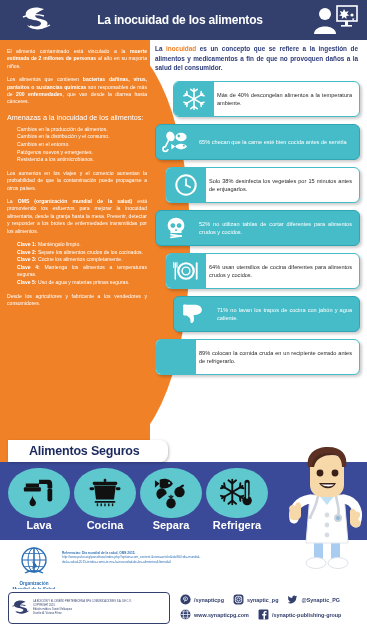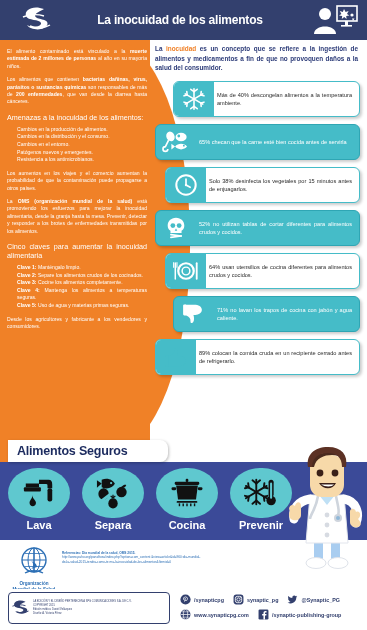--- a/index.html
+++ b/index.html
@@ -197,7 +197,6 @@
 
     <p><span>La </span><span class="hl">OMS (organización mundial de la salud)</span><span> está promoviendo los esfuerzos para mejorar la inocuidad alimentaria, desde la granja hasta la mesa. Prevenir, detectar y responder a los brotes de enfermedades transmitidas por los alimentos.</span></p>
 
-    <h3>Cinco claves para aumentar la inocuidad alimentaria</h3>
     <ul class="keys">
       <li><span class="k">Clave 1:</span><span> Manténgalo limpio.</span></li>
       <li><span class="k">Clave 2:</span><span> Separe los alimentos crudos  de los cocinados.</span></li>

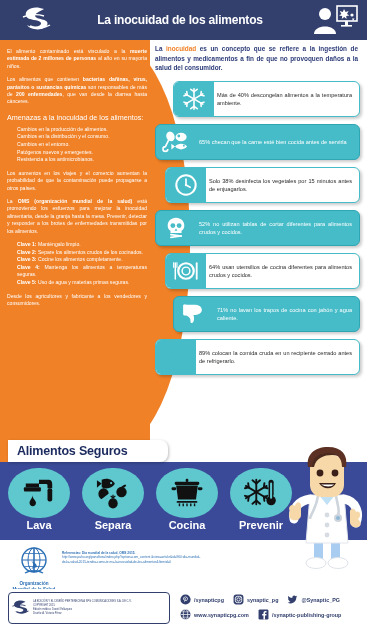--- a/index.html
+++ b/index.html
@@ -93,7 +93,7 @@
     display:flex;align-items:center;
   }
   .seguros-tab span{
-    color:#1b2a5e;font-size:12.5px;font-weight:bold;padding-left:9px;letter-spacing:-.2px;
+    color:#1b2a5e;font-size:12.5px;font-weight:bold;padding-left:21px;letter-spacing:-.2px;
   }
   .seguros-orangebar{
     position:absolute;left:0;top:440px;width:12px;height:22px;background:#f08127;

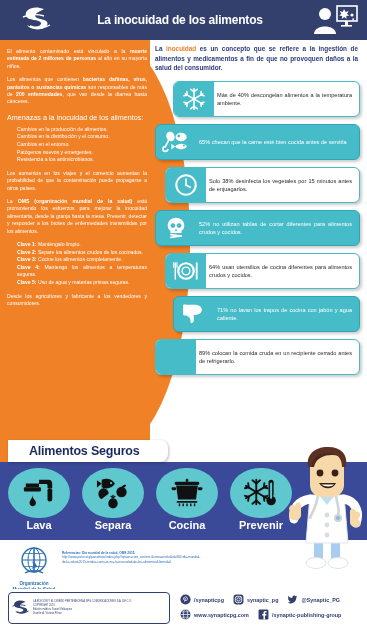--- a/index.html
+++ b/index.html
@@ -103,7 +103,7 @@
   }
   .seguros-items{
     position:absolute;left:6px;top:468px;width:290px;
-    display:flex;gap:8px;
+    display:flex;gap:0;
   }
   .seg-item{width:66px;text-align:center;}
   .seg-circle{

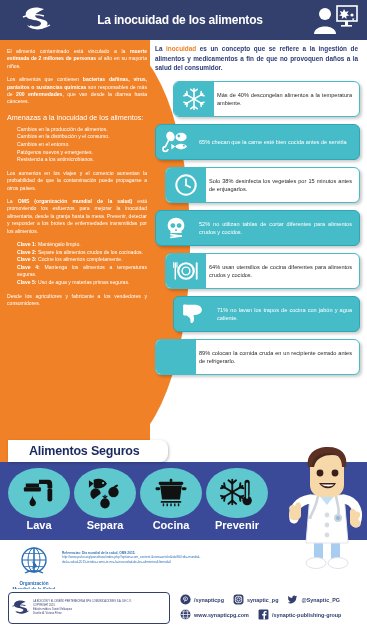--- a/index.html
+++ b/index.html
@@ -341,24 +341,6 @@
     <div class="seg-item">
       <div class="seg-circle">
         <svg viewBox="0 0 40 36" width="38" height="34">
-          <path d="M8 4 c6-3 12 0 14 4 c-2 4-8 7-14 4 z" fill="#111111"></path>
-          <path d="M8 8 l-5-3.5 0 8 z" fill="#111111"></path>
-          <circle cx="18" cy="7.5" r="1.2" fill="#5fc8cf"></circle>
-          <ellipse cx="10" cy="19" rx="5.5" ry="6" fill="#111111"></ellipse>
-          <path d="M10 13 l2-3.5" stroke="#111111" stroke-width="1.6"></path>
-          <line x1="3" y1="30" x2="36" y2="5" stroke="#5fc8cf" stroke-width="3"></line>
-          <circle cx="29" cy="17" r="5.5" fill="#111111"></circle>
-          <path d="M29 11.5 c1.5-2 4-2.5 5-2 c-.5 2-2 3-5 3 z" fill="#111111"></path>
-          <ellipse cx="20" cy="29" rx="5" ry="5.4" fill="#111111"></ellipse>
-          <path d="M20 23.4 l0-3.5 M20 23.4 l-2.5-2.4 M20 23.4 l2.5-2.4" stroke="#111111" stroke-width="1.3" fill="none"></path>
-        </svg>
-      </div>
-      <div class="seg-label">Separa</div>
-    </div>
-
-    <div class="seg-item">
-      <div class="seg-circle">
-        <svg viewBox="0 0 40 36" width="38" height="34">
           <rect x="18.6" y="3" width="2.8" height="3.4" rx="1.2" fill="#111111"></rect>
           <rect x="7" y="6" width="26" height="3.4" rx="1.4" fill="#111111"></rect>
           <path d="M8.5 10 L31.5 10 L29.5 25 L10.5 25 Z" fill="#111111"></path>
@@ -375,6 +357,24 @@
         </svg>
       </div>
       <div class="seg-label">Cocina</div>
+    </div>
+
+    <div class="seg-item">
+      <div class="seg-circle">
+        <svg viewBox="0 0 40 36" width="38" height="34">
+          <path d="M8 4 c6-3 12 0 14 4 c-2 4-8 7-14 4 z" fill="#111111"></path>
+          <path d="M8 8 l-5-3.5 0 8 z" fill="#111111"></path>
+          <circle cx="18" cy="7.5" r="1.2" fill="#5fc8cf"></circle>
+          <ellipse cx="10" cy="19" rx="5.5" ry="6" fill="#111111"></ellipse>
+          <path d="M10 13 l2-3.5" stroke="#111111" stroke-width="1.6"></path>
+          <line x1="3" y1="30" x2="36" y2="5" stroke="#5fc8cf" stroke-width="3"></line>
+          <circle cx="29" cy="17" r="5.5" fill="#111111"></circle>
+          <path d="M29 11.5 c1.5-2 4-2.5 5-2 c-.5 2-2 3-5 3 z" fill="#111111"></path>
+          <ellipse cx="20" cy="29" rx="5" ry="5.4" fill="#111111"></ellipse>
+          <path d="M20 23.4 l0-3.5 M20 23.4 l-2.5-2.4 M20 23.4 l2.5-2.4" stroke="#111111" stroke-width="1.3" fill="none"></path>
+        </svg>
+      </div>
+      <div class="seg-label">Separa</div>
     </div>
 
     <div class="seg-item">

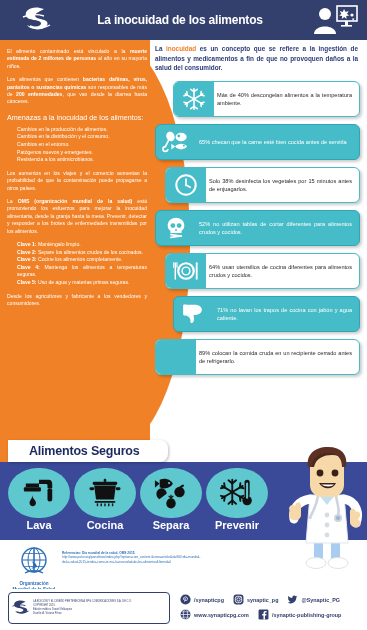--- a/index.html
+++ b/index.html
@@ -402,7 +402,7 @@
           <rect x="29.6" y="7" width="2.2" height="17" rx="1.1" fill="#5fc8cf"></rect>
         </svg>
       </div>
-      <div class="seg-label">Prevenir</div>
+      <div class="seg-label">Refrigera</div>
     </div>
   </div>
 

